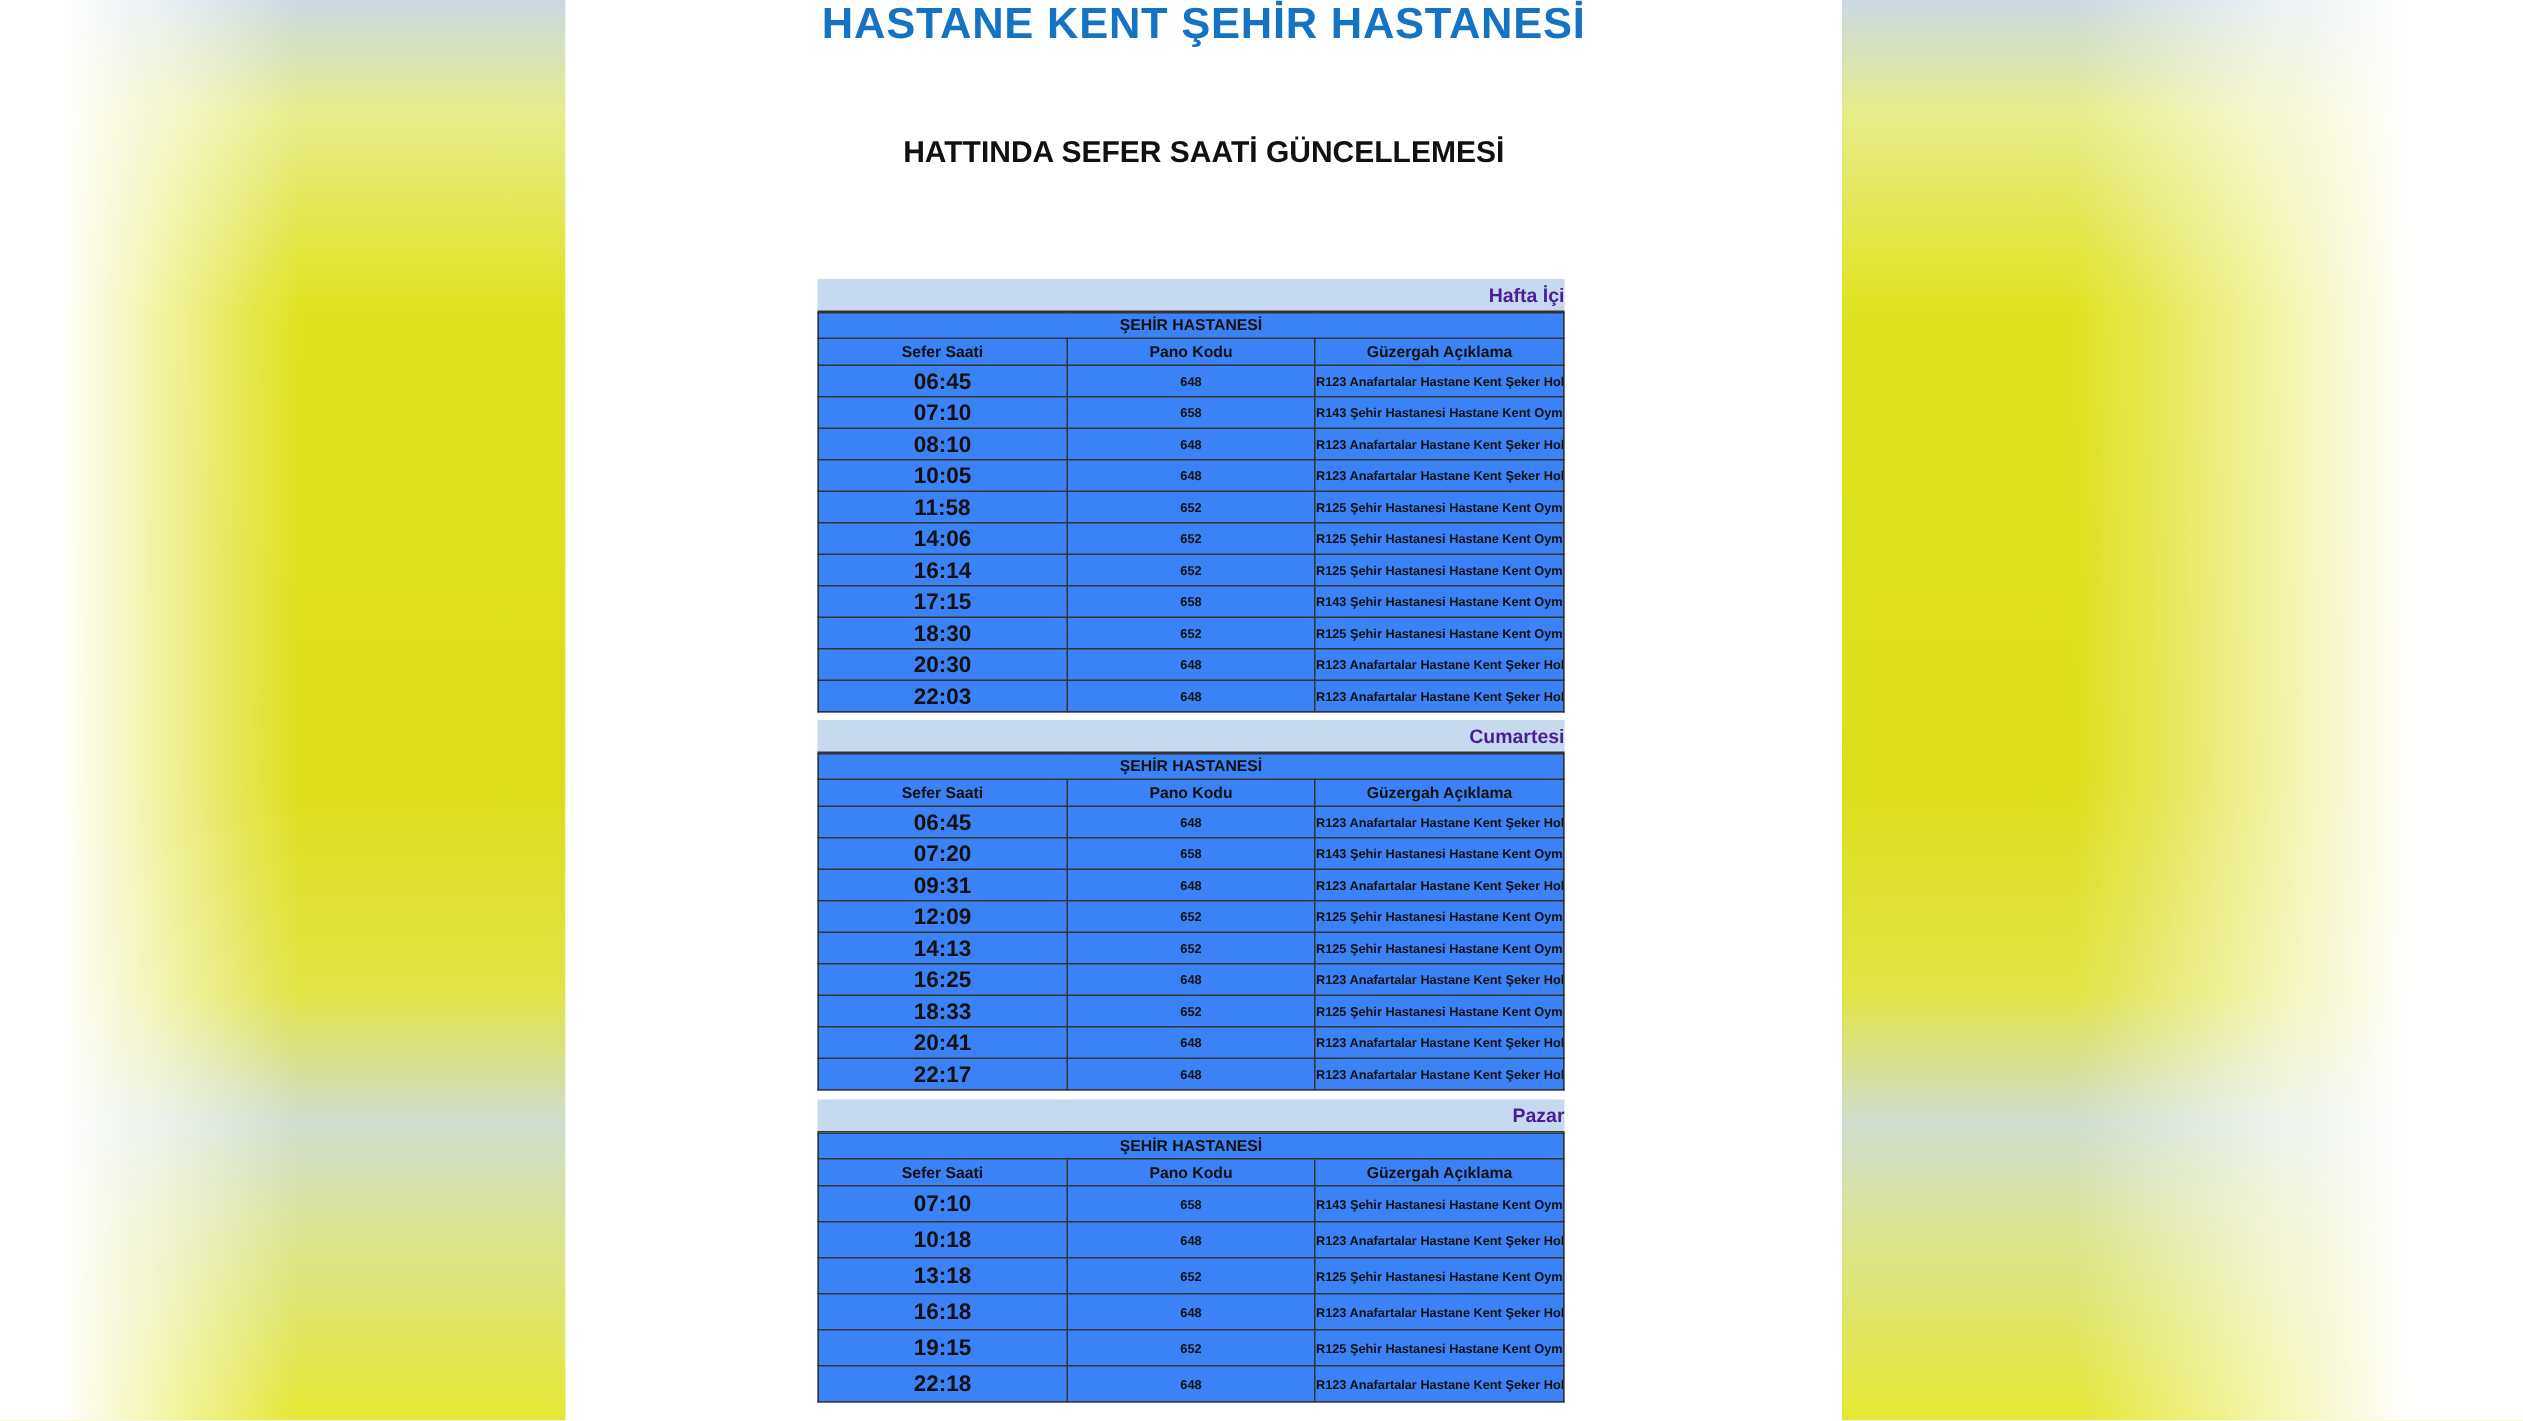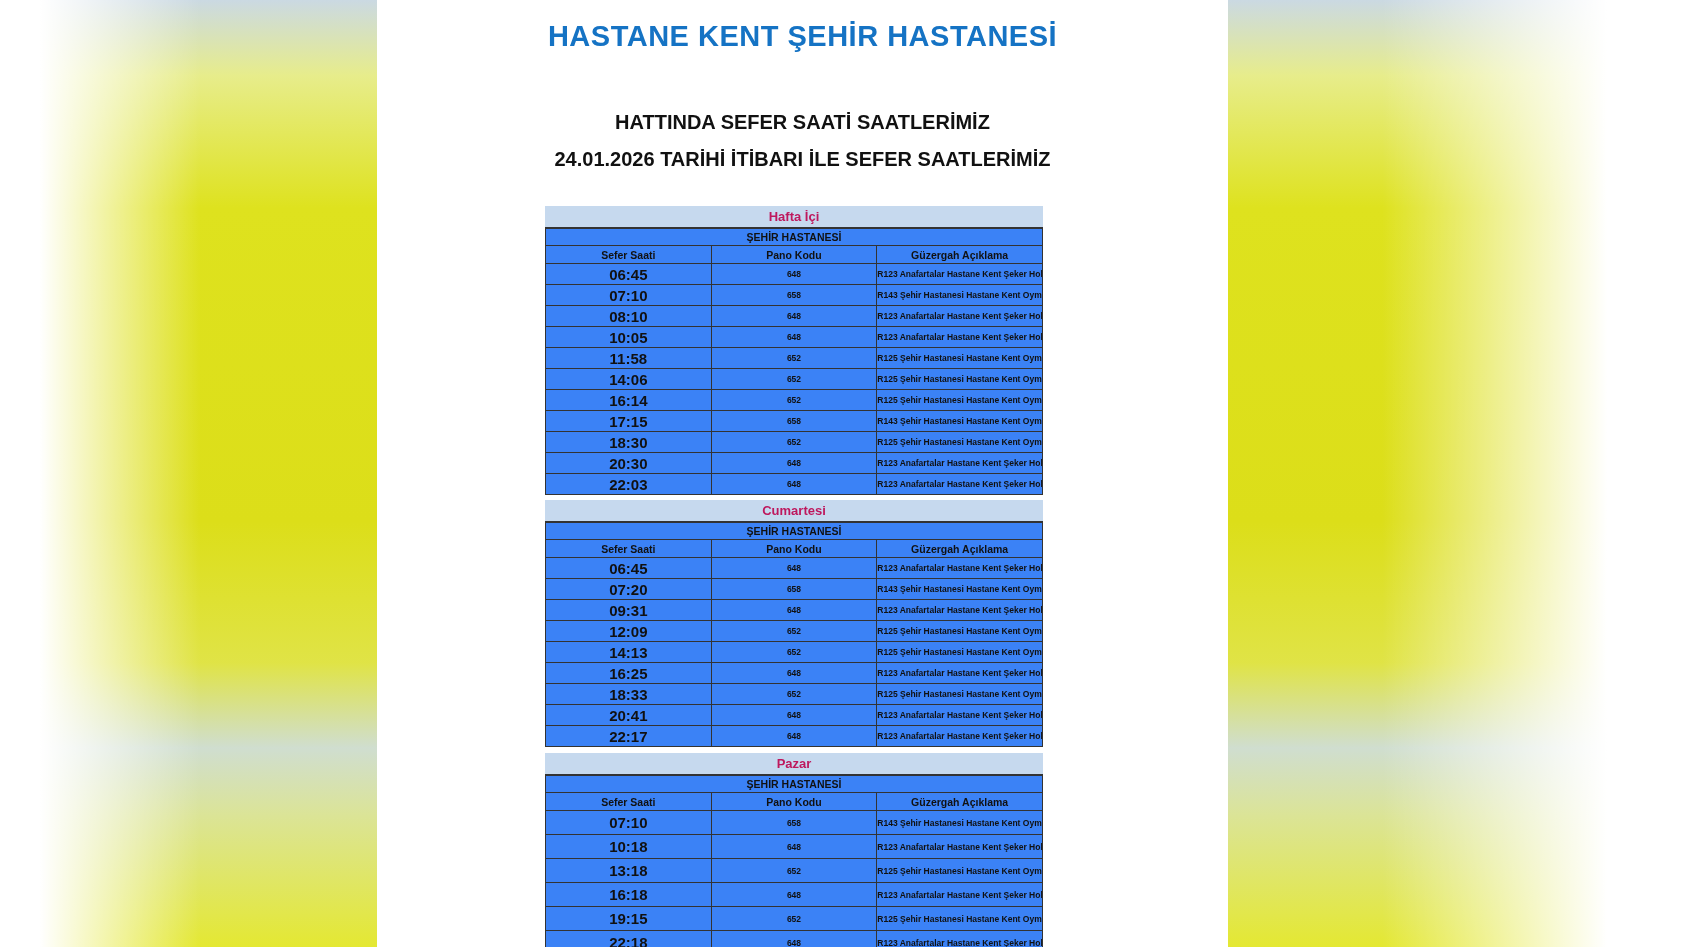--- a/index.html
+++ b/index.html
@@ -32,7 +32,6 @@
   .page {
     position: absolute; left: 377px; top: 0; width: 851px; height: 909px;
     background: #ffffff;
-    margin-top: 20px;
   }
   .title-blue {
     position: absolute; left: 0; width: 851px; text-align: center;

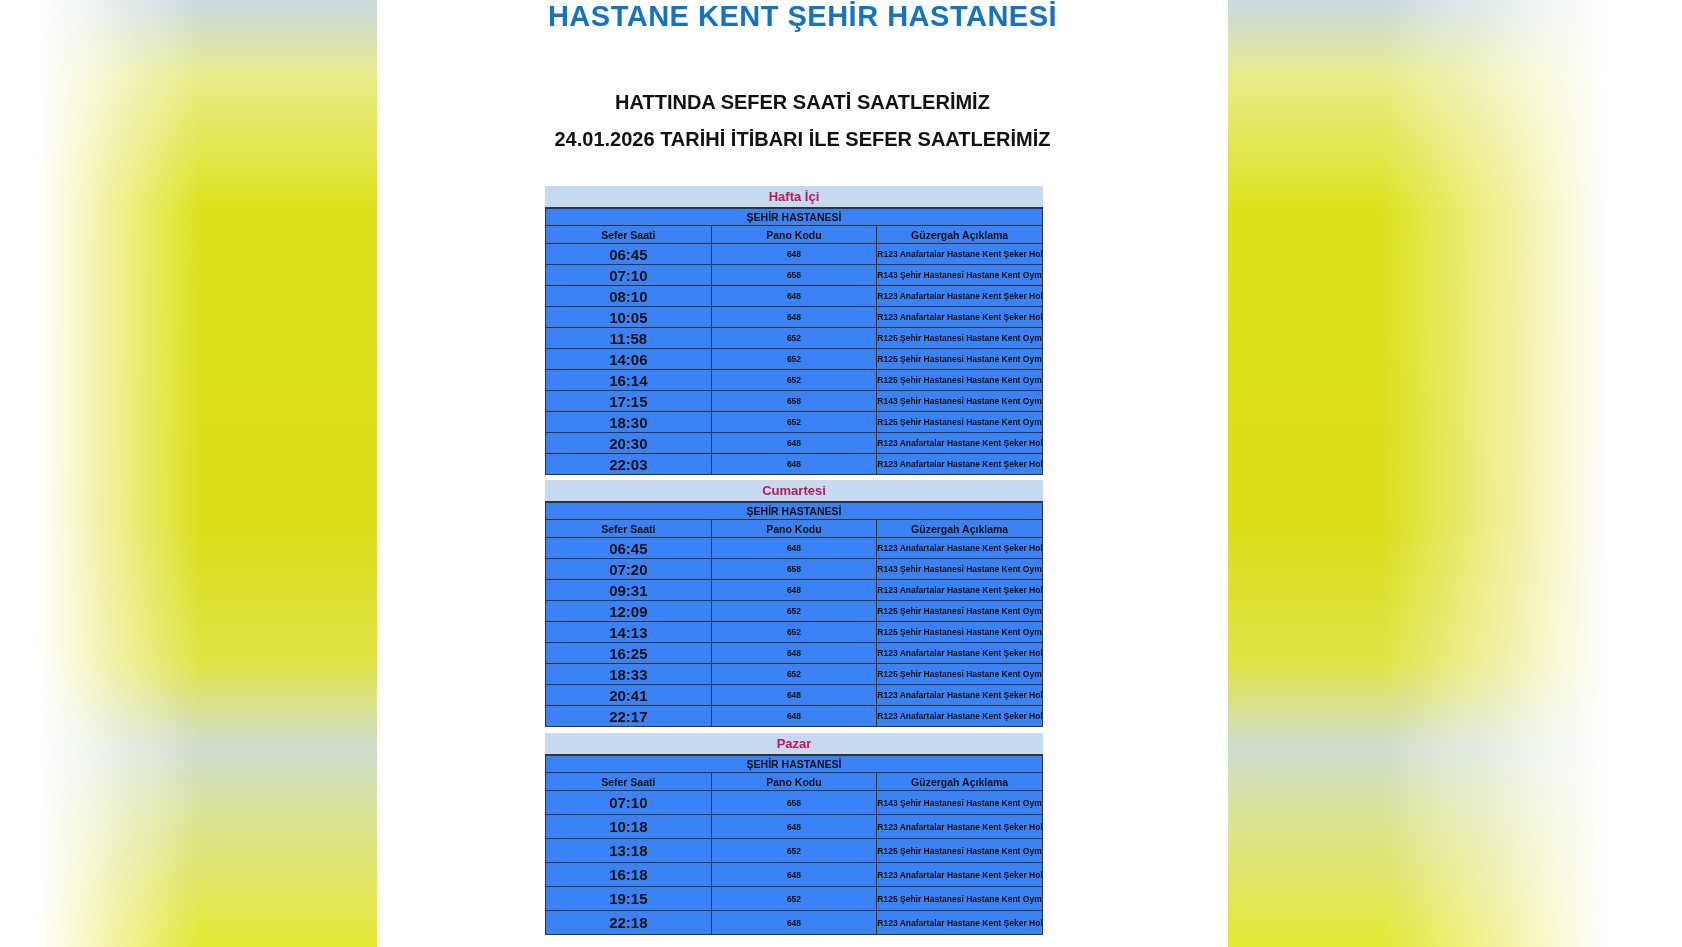--- a/index.html
+++ b/index.html
@@ -79,7 +79,7 @@
 
 <div class="page">
   <div class="title-blue t1">HASTANE KENT ŞEHİR HASTANESİ</div>
-  <div class="title-black s1">HATTINDA SEFER SAATİ SAATLERİMİZ</div>
+  <div class="title-black s1">HATTINDA SEFER SAATİ GÜNCELLEMESİ</div>
   <div class="title-black s2">24.01.2026 TARİHİ İTİBARI İLE SEFER SAATLERİMİZ</div>
 
   <div class="section sec1">

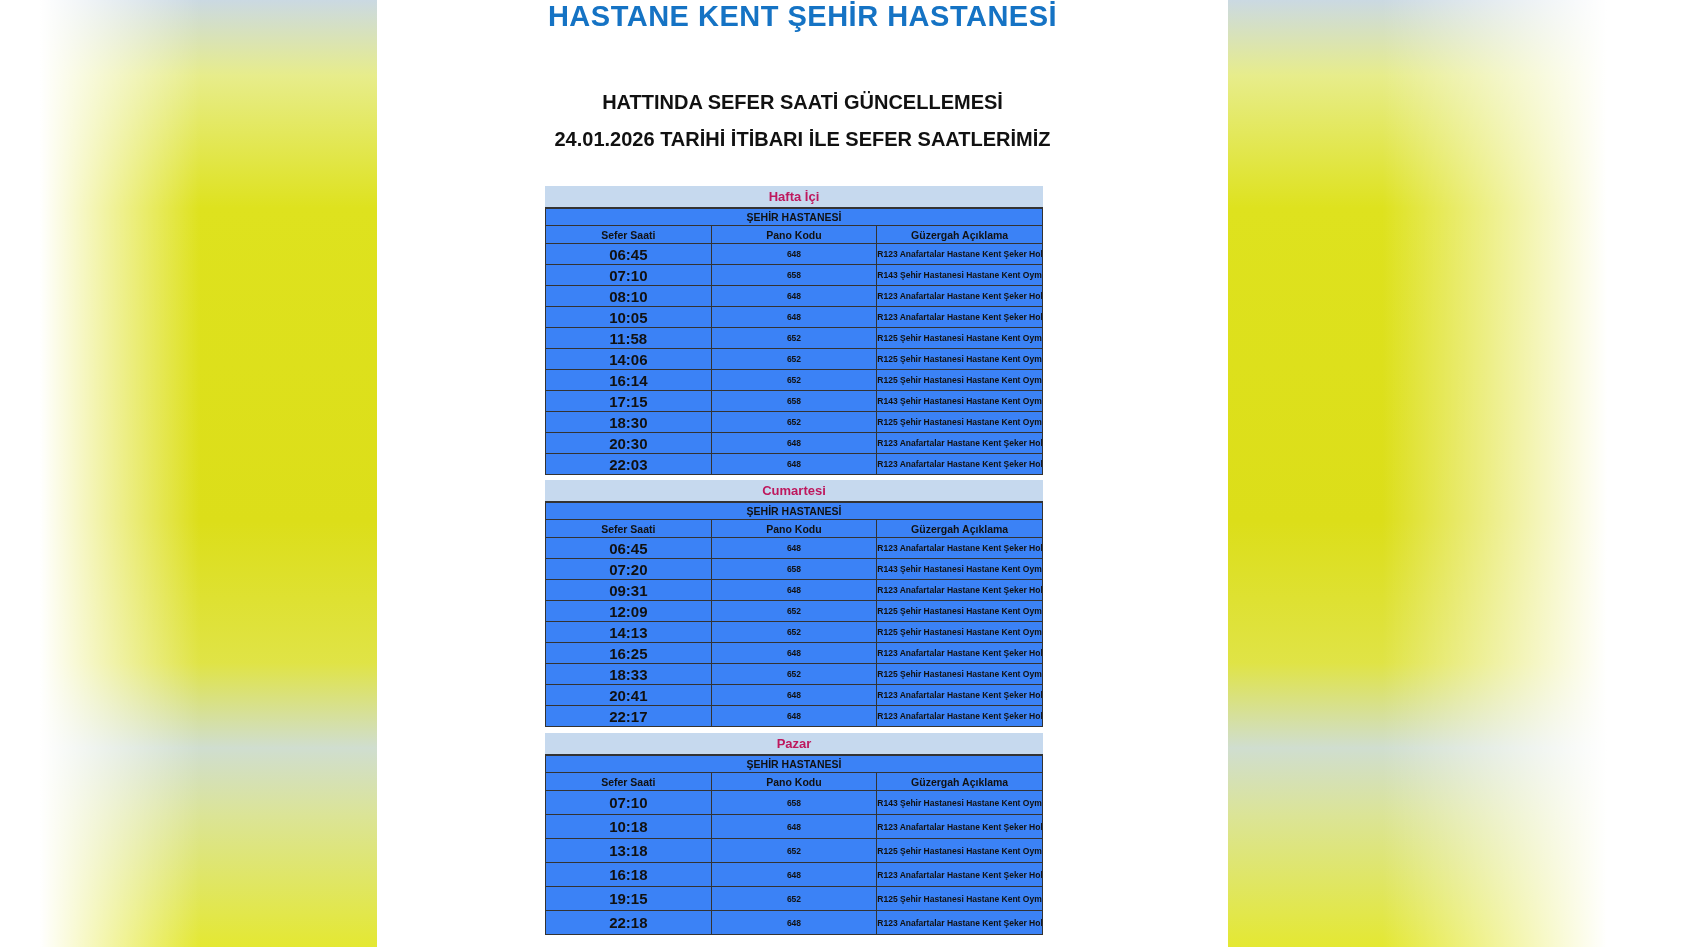--- a/index.html
+++ b/index.html
@@ -80,7 +80,6 @@
 <div class="page">
   <div class="title-blue t1">HASTANE KENT ŞEHİR HASTANESİ</div>
   <div class="title-black s1">HATTINDA SEFER SAATİ GÜNCELLEMESİ</div>
-  <div class="title-black s2">24.01.2026 TARİHİ İTİBARI İLE SEFER SAATLERİMİZ</div>
 
   <div class="section sec1">
       <div class="day-header">Hafta İçi</div>

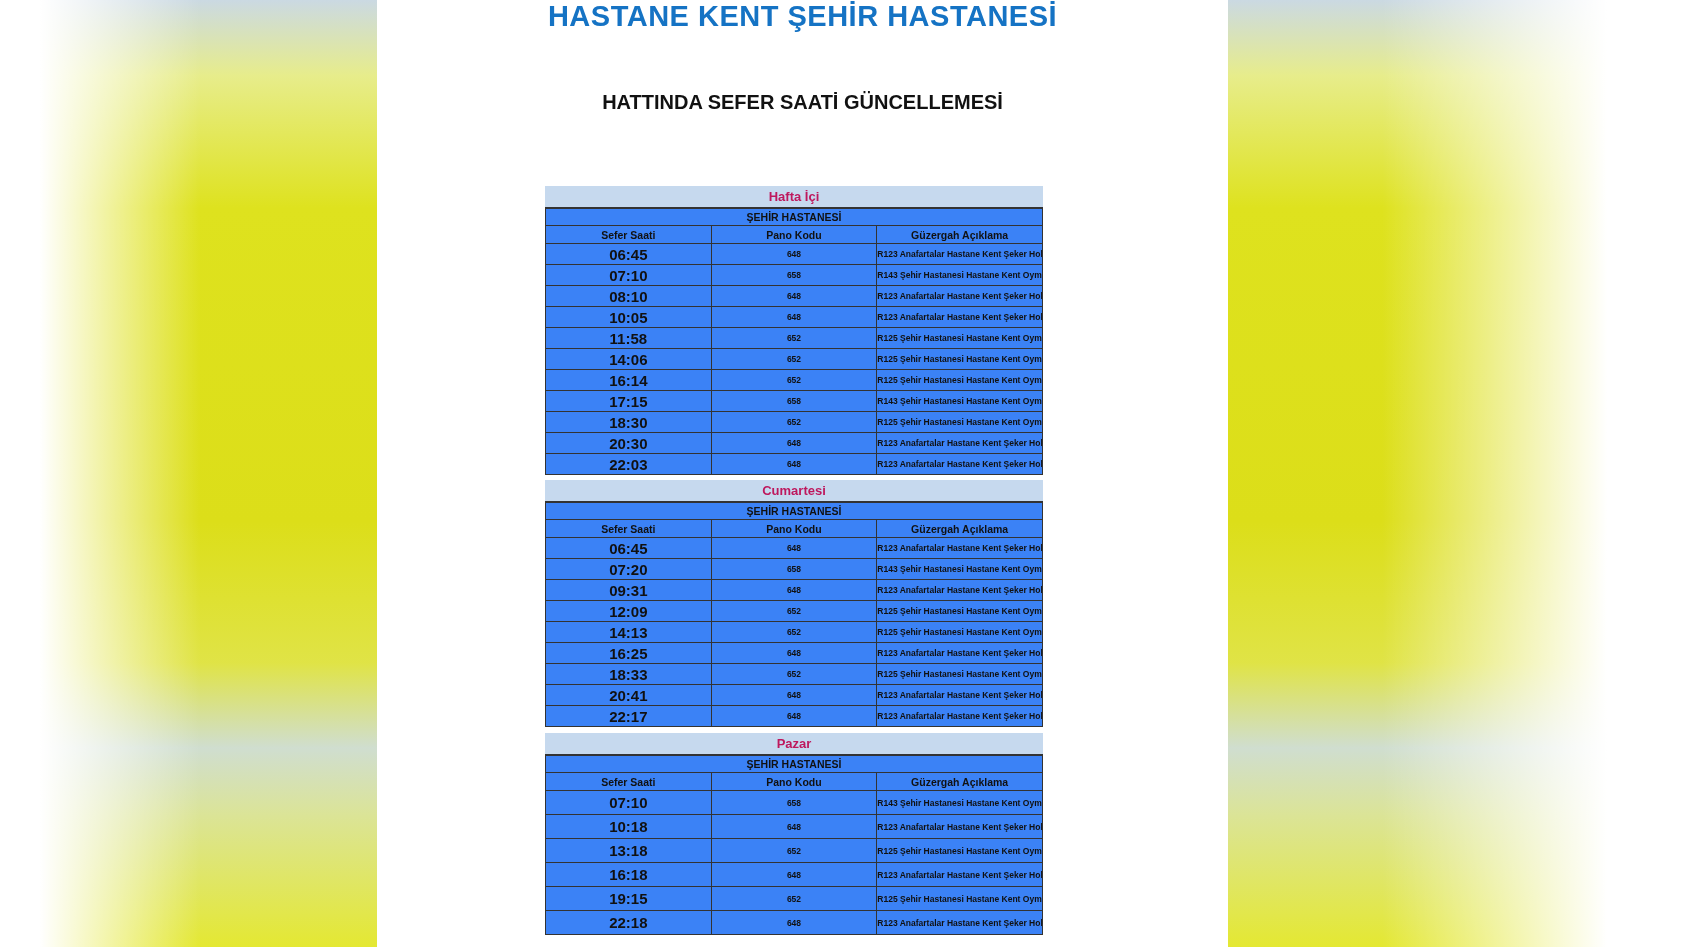--- a/index.html
+++ b/index.html
@@ -49,8 +49,8 @@
 
   .section { position: absolute; left: 168px; width: 498px; }
   .day-header {
-    height: 21px; background: #c6d9ee; text-align: center;
-    font-size: 13px; font-weight: bold; line-height: 21px; color: #be185d;
+    height: 21px; background: #c6d9ee; text-align: right;
+    font-size: 13px; font-weight: bold; line-height: 21px; color: #4c1d95;
     border-bottom: 1px solid #333;
   }
   table { border-collapse: collapse; width: 498px; background: #3b82f6; table-layout: fixed; }

